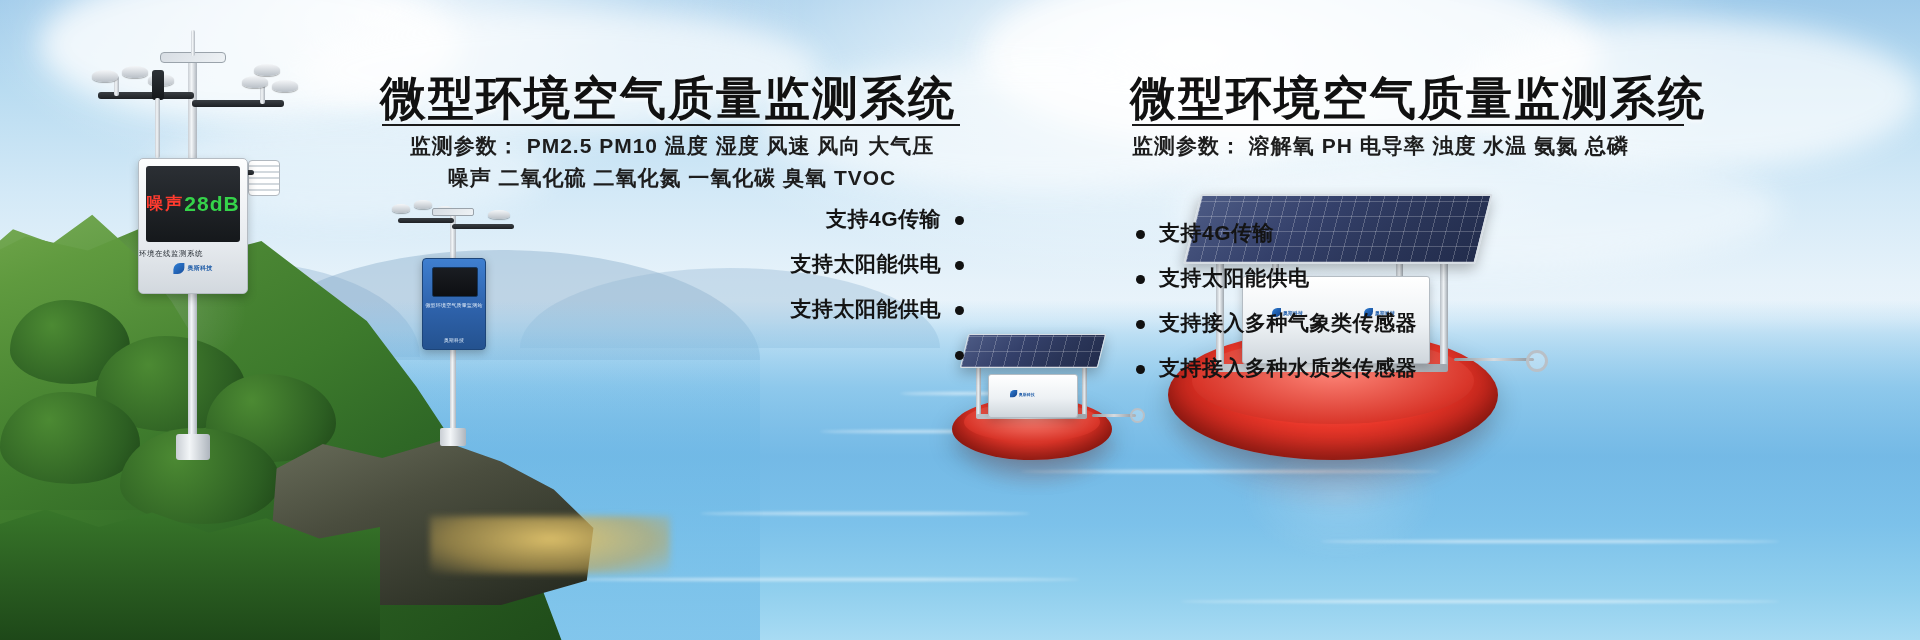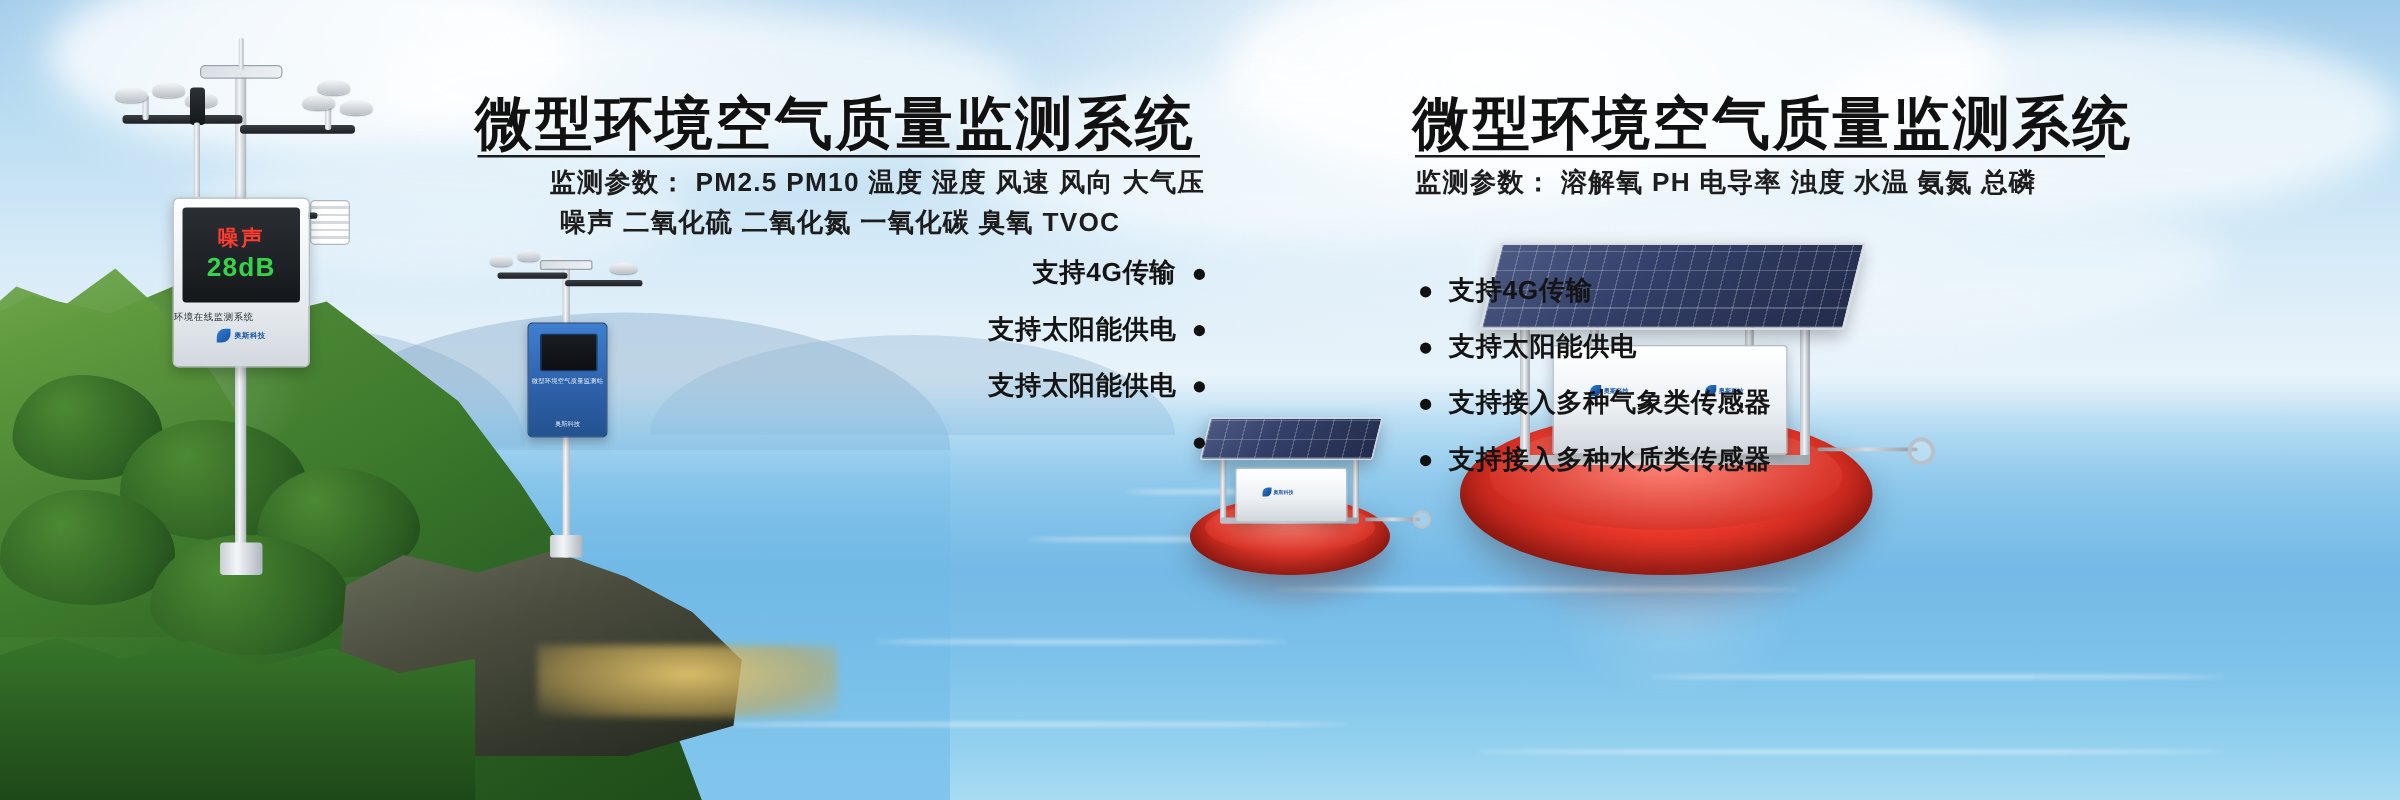--- a/index.html
+++ b/index.html
@@ -109,7 +109,7 @@
     position:absolute;white-space:nowrap;
     font-size:21px;color:#1d1d1d;font-weight:600;letter-spacing:1px;
   }
-  #air-params-1{left:0;top:132px;width:584px;text-align:right;}
+  #air-params-1{left:0;top:132px;width:584px;text-align:center;}
   #air-params-2{left:0;top:164px;width:584px;text-align:center;}
   #water-params-1{left:22px;top:132px;}
 

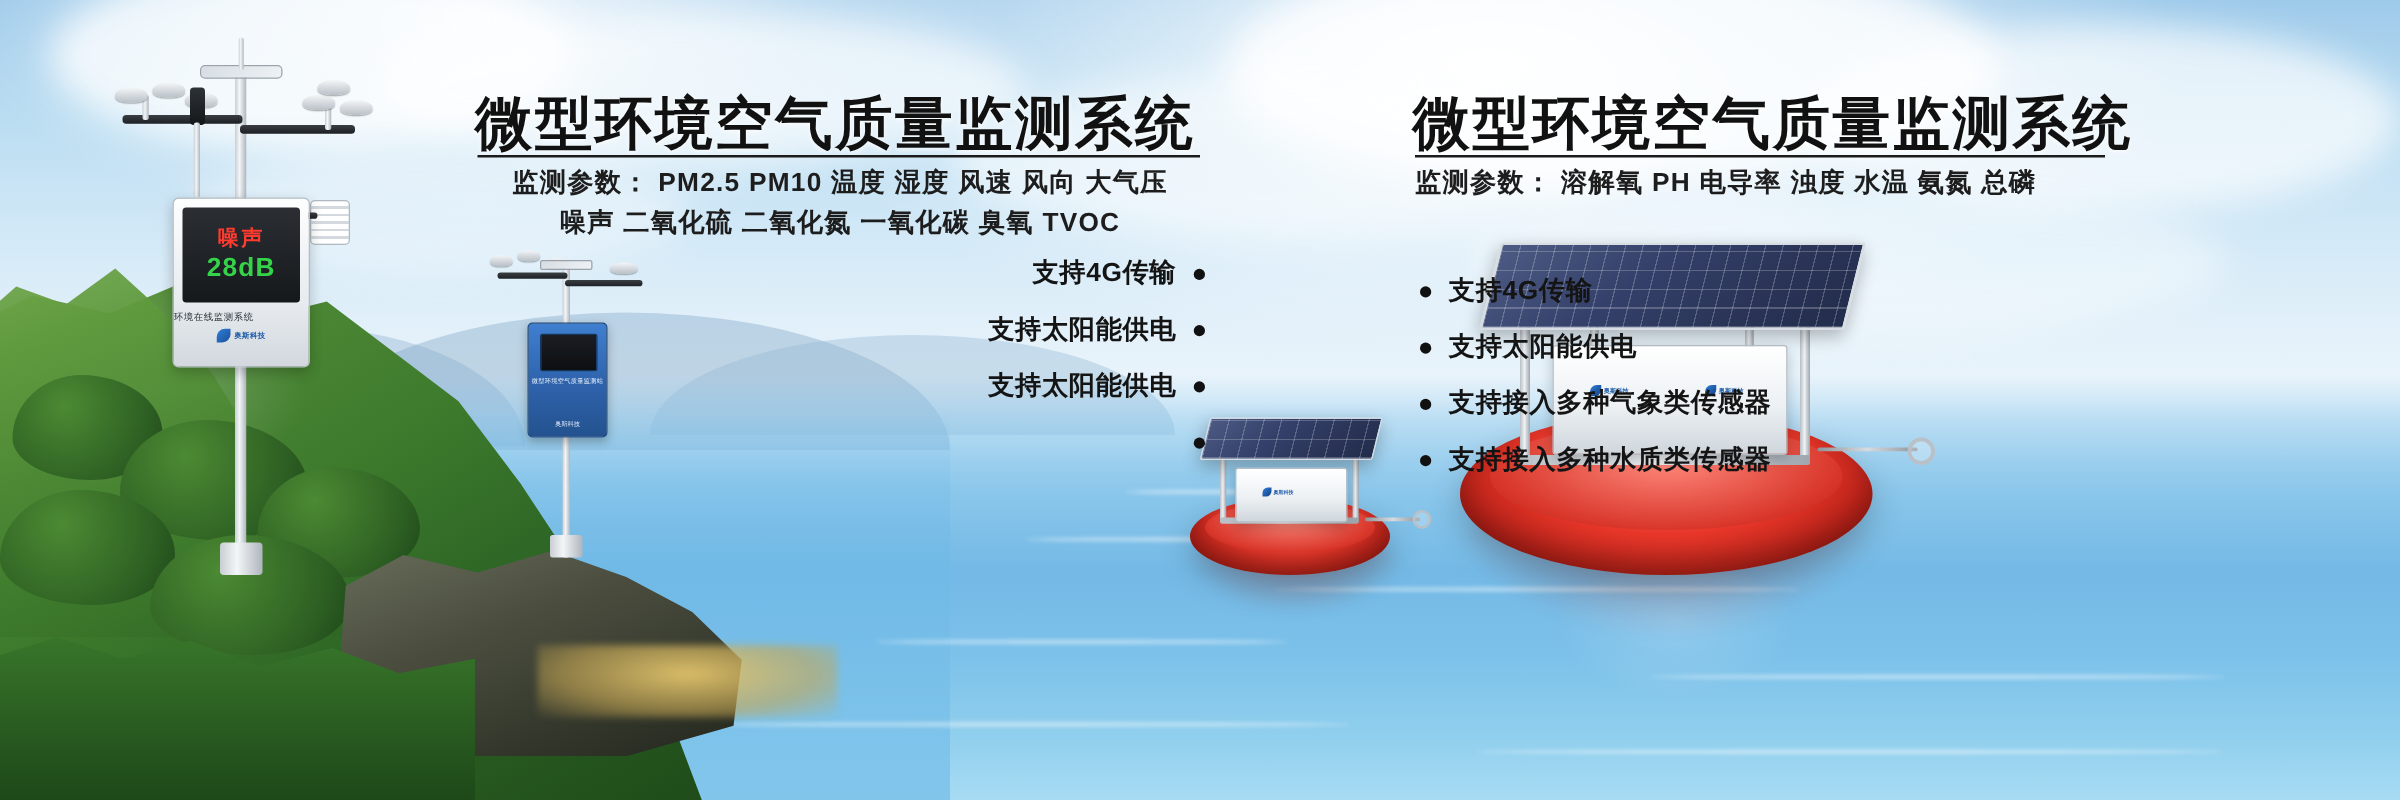--- a/index.html
+++ b/index.html
@@ -152,7 +152,7 @@
   .screen-inner{
     position:absolute;left:7px;top:7px;width:94px;height:76px;
     background:linear-gradient(180deg,#2b2f34,#15181b);border-radius:3px;
-    display:flex;flex-direction:column;align-items:center;justify-content:center;
+    display:flex;flex-direction:row;align-items:center;justify-content:center;
   }
   .lcd-label{color:#ff3b2f;font-size:17px;font-weight:700;letter-spacing:2px;line-height:1.25;}
   .lcd-value{color:#35d34a;font-size:21px;font-weight:700;letter-spacing:1px;line-height:1.25;}

